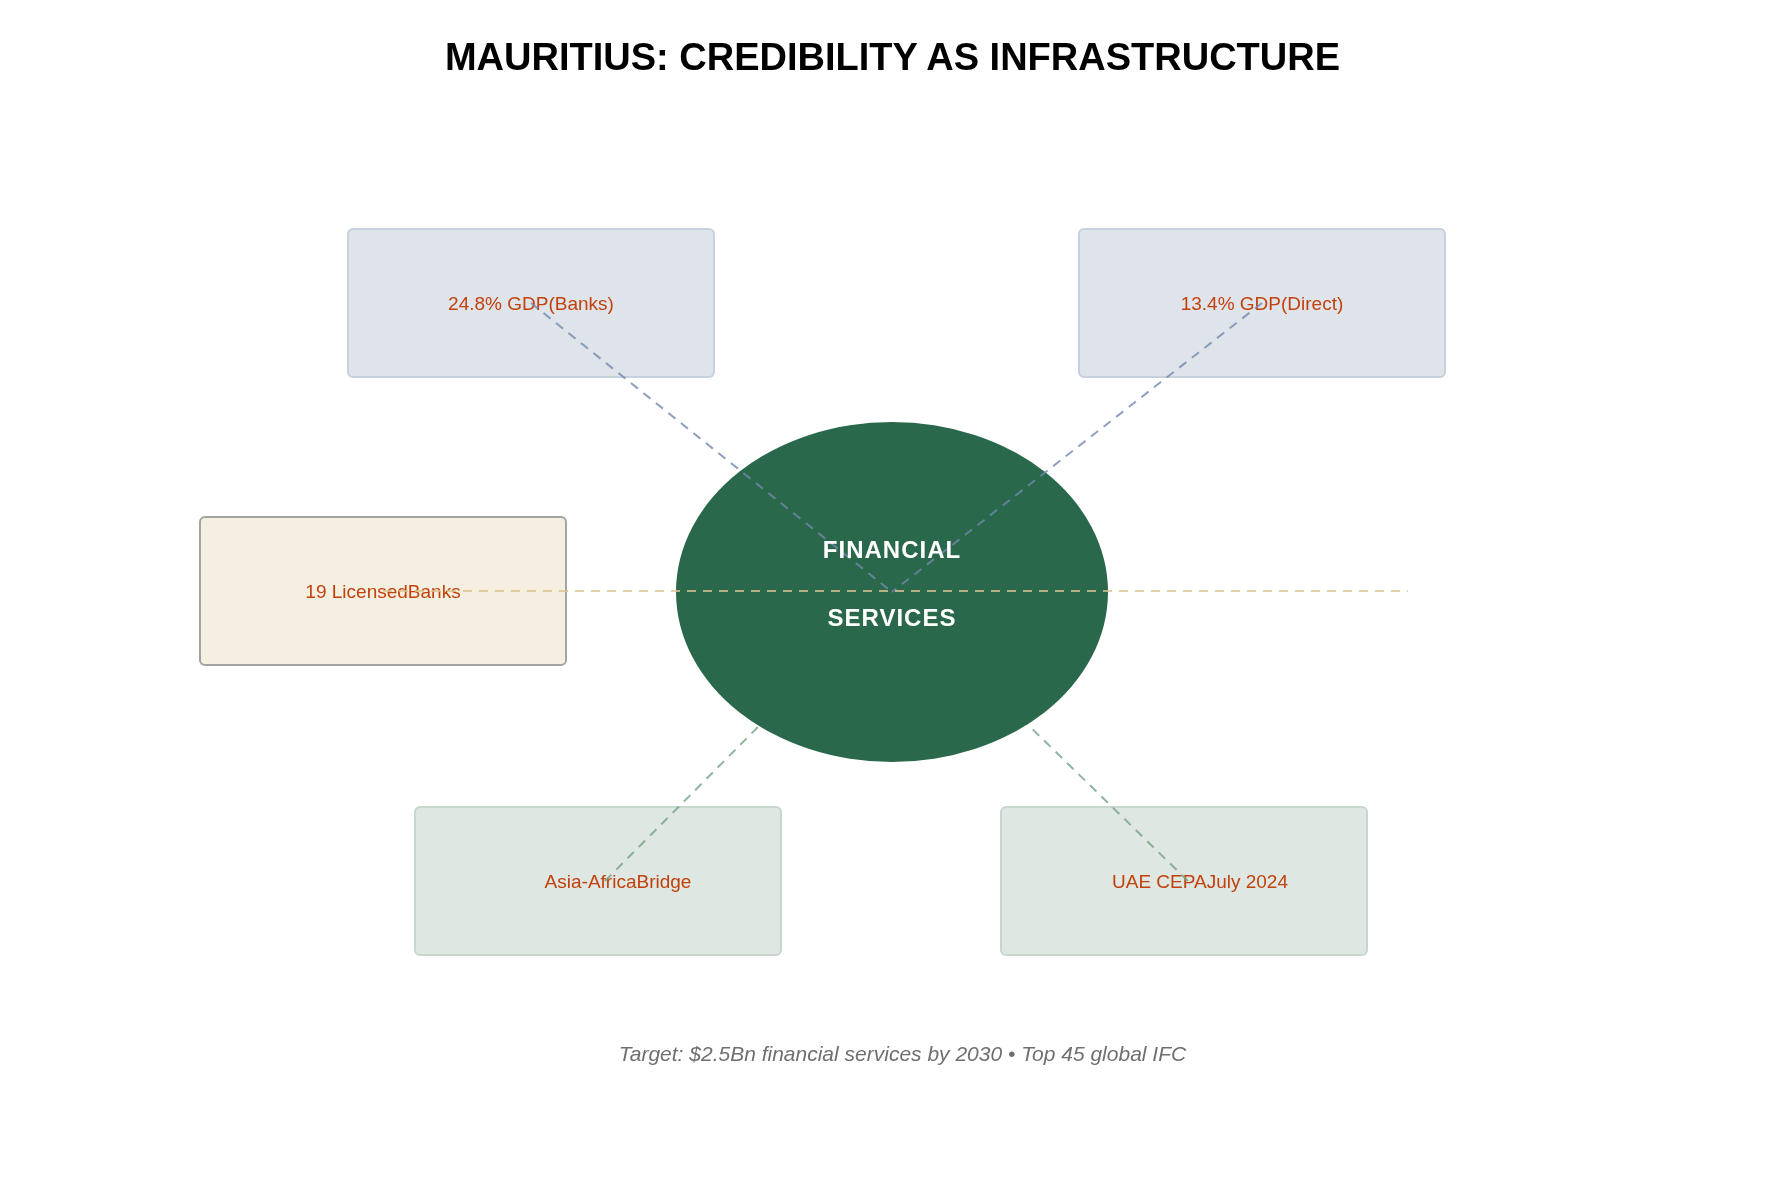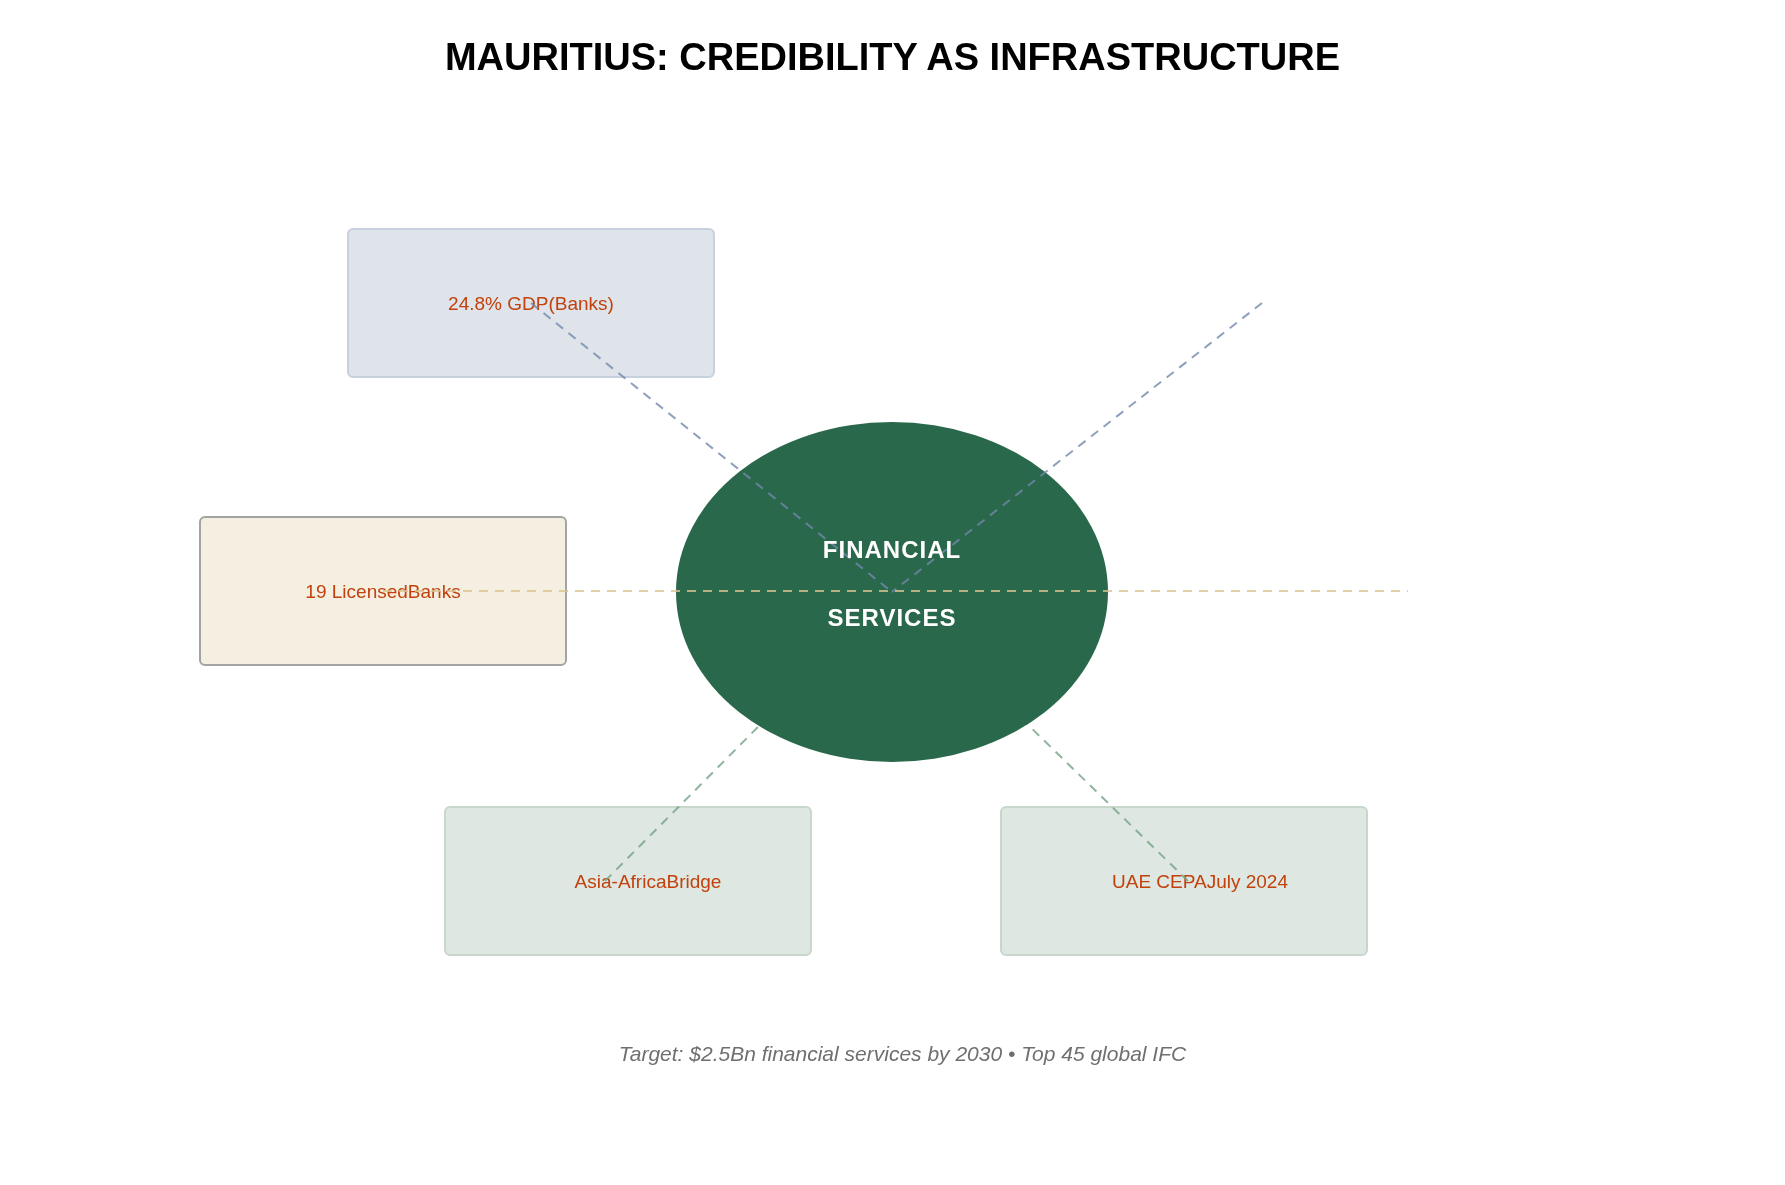--- a/index.html
+++ b/index.html
@@ -89,6 +89,10 @@
     <span>(Banks)</span>
   </div>
 
+  <div class="node blue node-top-right">
+    <span>13.4% GDP</span>
+    <span>(Direct)</span>
+  </div>
 
   <div class="node cream node-mid-left">
     <span>19 Licensed</span>

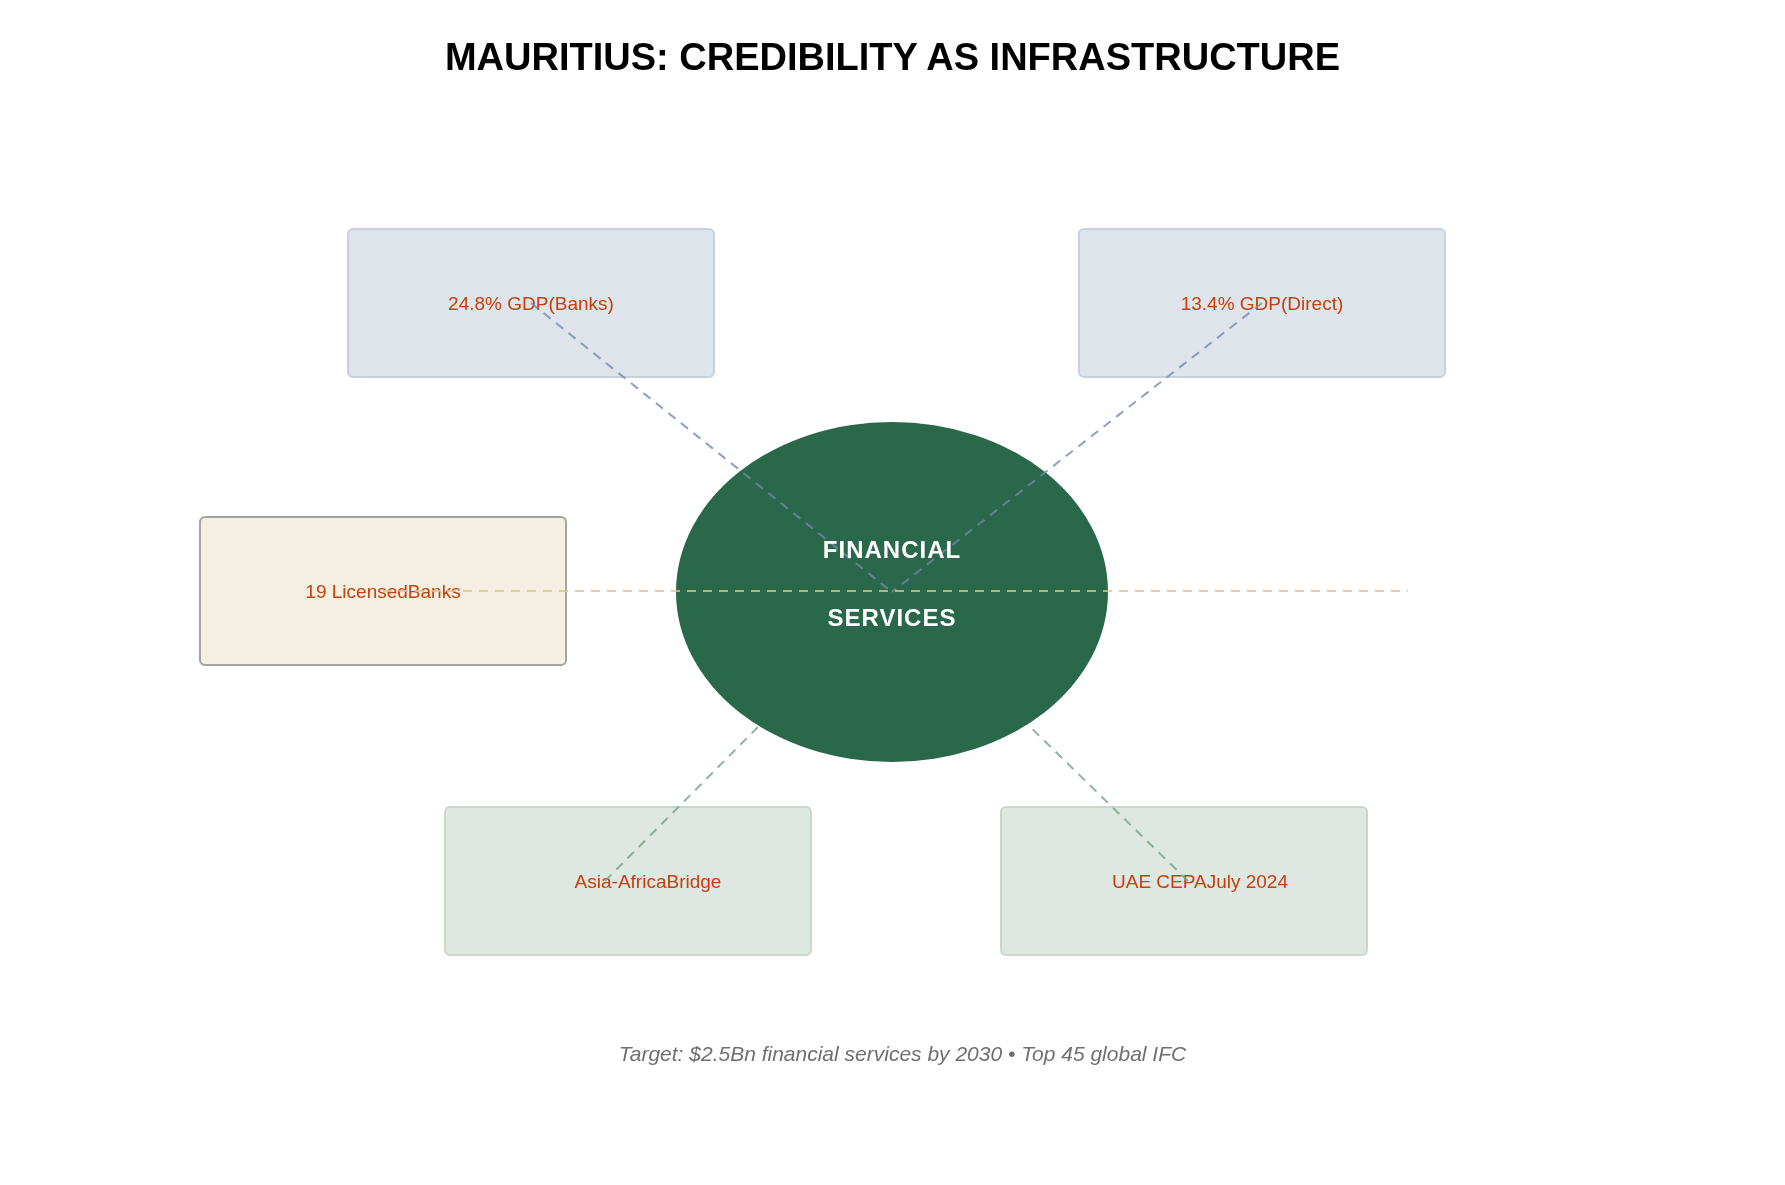--- a/index.html
+++ b/index.html
@@ -44,7 +44,7 @@
   .node-top-right    { left: 1078px; top: 228px; }
   .node-mid-left     { left: 199px;  top: 516px; }
   .node-mid-right    { left: 1224px; top: 516px; }
-  .node-bottom-left  { left: 444px;  top: 806px; padding-left: 40px; }
+  .node-bottom-left  { left: 414px;  top: 806px; padding-left: 40px; }
   .node-bottom-right { left: 1000px; top: 806px; padding-left: 32px; }
   #overlay {
     position: absolute;

